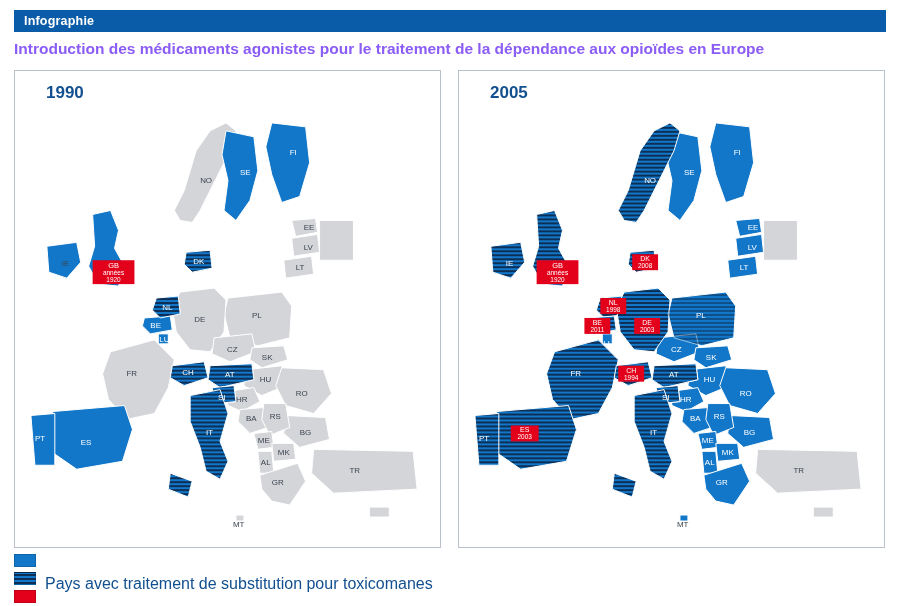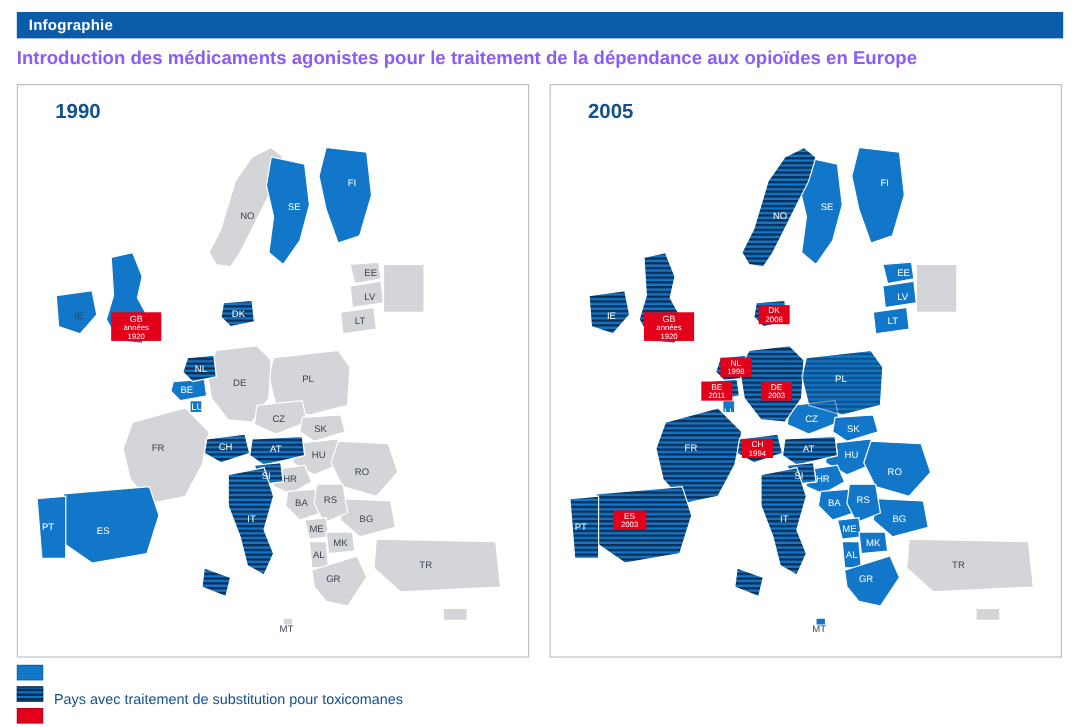--- a/index.html
+++ b/index.html
@@ -54,7 +54,7 @@
     background-image:repeating-linear-gradient(0deg,#0d2f56 0px,#0d2f56 2px,#1277c8 2px,#1277c8 4px);
   }
   .sw-red{background:#e2001a;}
-  .legend-text{font-size:12px;color:#12508f;line-height:1.1;margin-top:47px;}
+  .legend-text{font-size:16px;color:#12508f;line-height:1.1;margin-top:47px;}
 
   .source{
     position:absolute;right:14px;bottom:18px;

